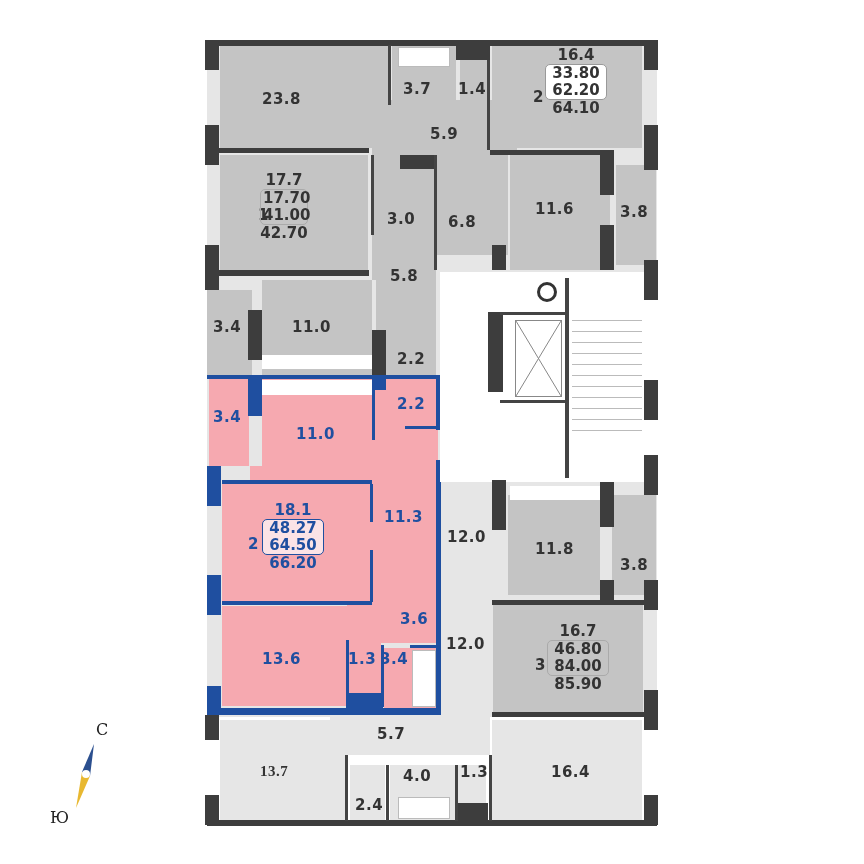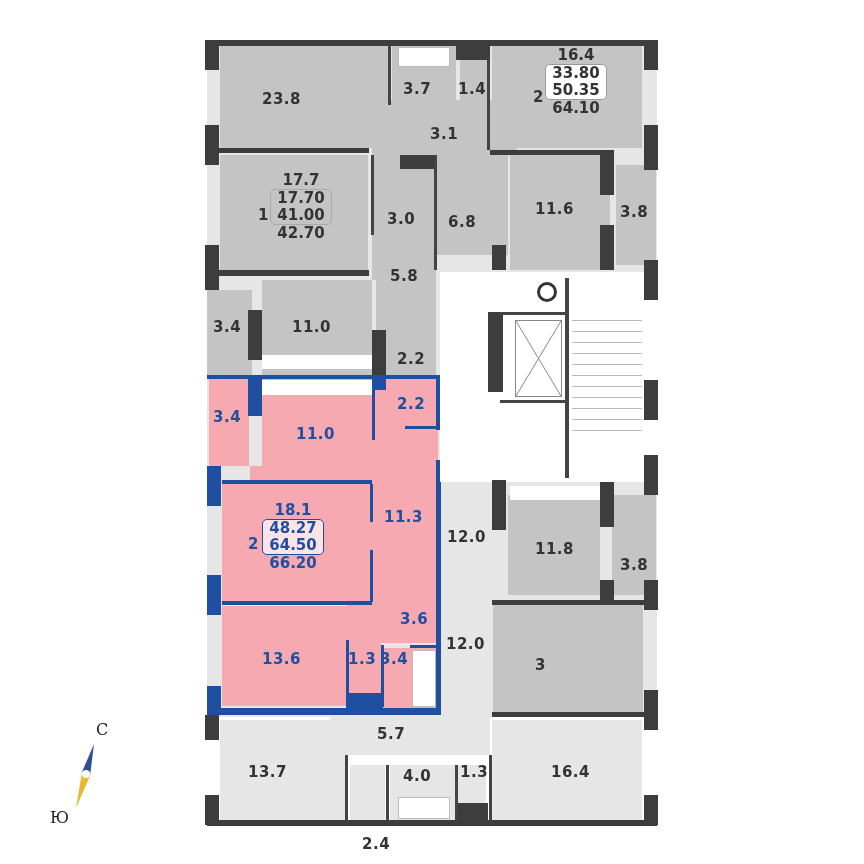--- a/index.html
+++ b/index.html
@@ -191,7 +191,7 @@
     <div>16.4</div>
     <div class="box">
       <div>33.80</div>
-      <div>50.35</div>
+      <div>62.20</div>
     </div>
     <div>64.10</div>
   </div>

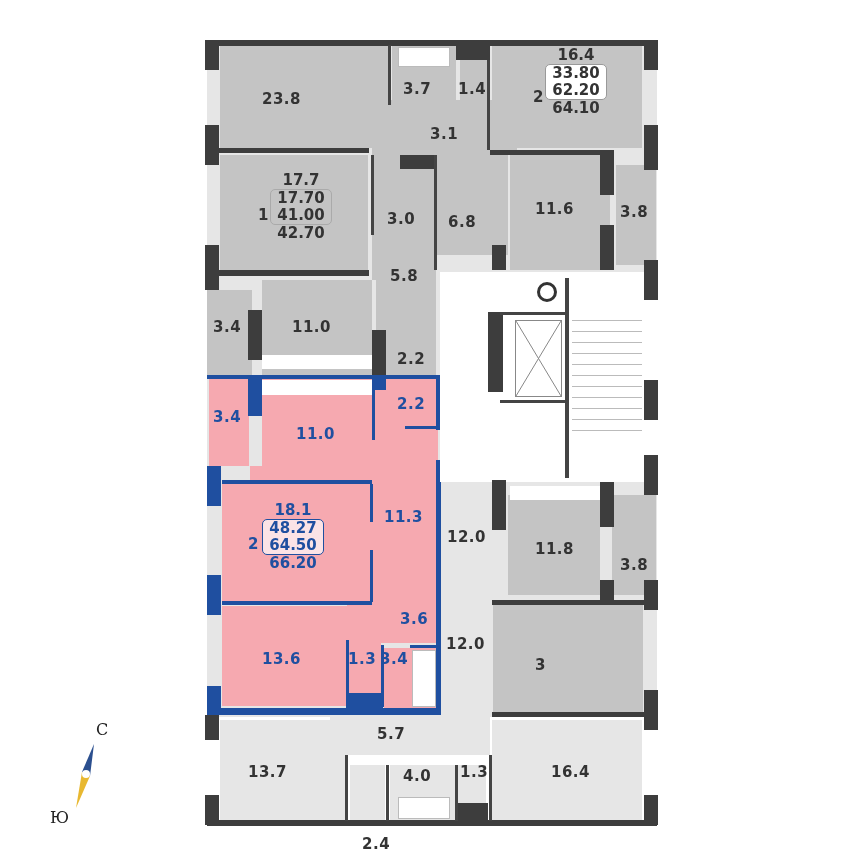--- a/index.html
+++ b/index.html
@@ -155,7 +155,7 @@
   <span class="lbl" style="left:262px;top:90px;">23.8</span>
   <span class="lbl" style="left:403px;top:80px;">3.7</span>
   <span class="lbl" style="left:458px;top:80px;">1.4</span>
-  <span class="lbl" style="left:430px;top:125px;">3.1</span>
+  <span class="lbl" style="left:430px;top:125px;">5.9</span>
   <span class="lbl" style="left:535px;top:200px;">11.6</span>
   <span class="lbl" style="left:620px;top:203px;">3.8</span>
   <span class="lbl" style="left:387px;top:210px;">3.0</span>

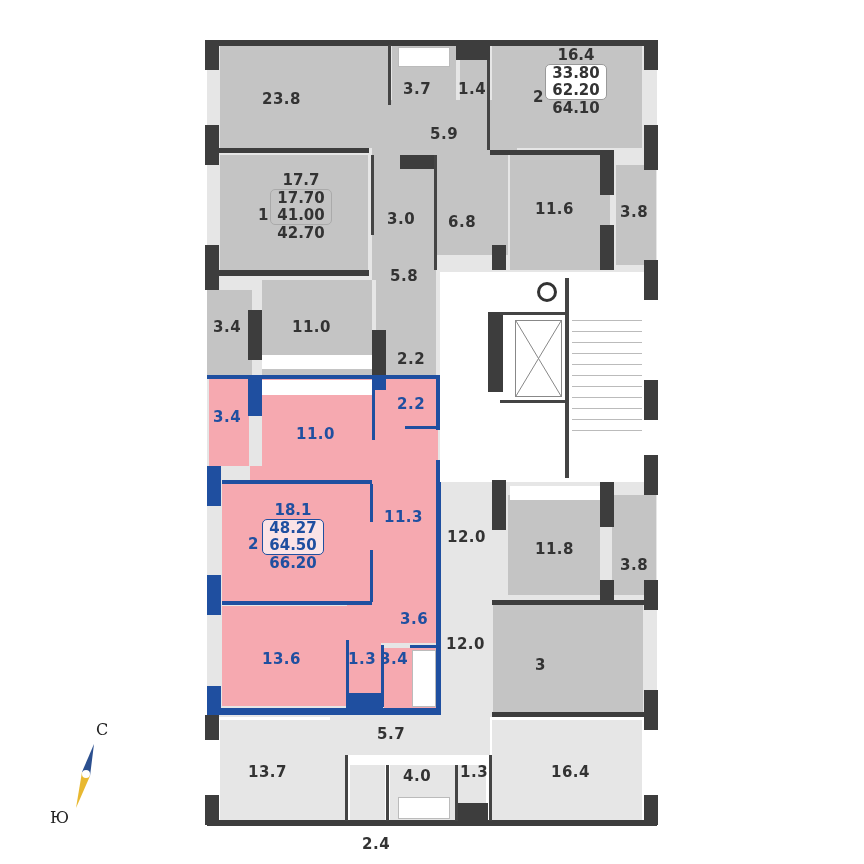--- a/index.html
+++ b/index.html
@@ -197,7 +197,7 @@
   </div>
 
   <span class="rn" style="left:258px;top:206px;">1</span>
-  <div class="stack" style="left:270px;top:172px;width:62px;">
+  <div class="stack" style="left:260px;top:172px;width:48px;">
     <div>17.7</div>
     <div class="box" style="background:transparent;border-color:#aaa;">
       <div>17.70</div>

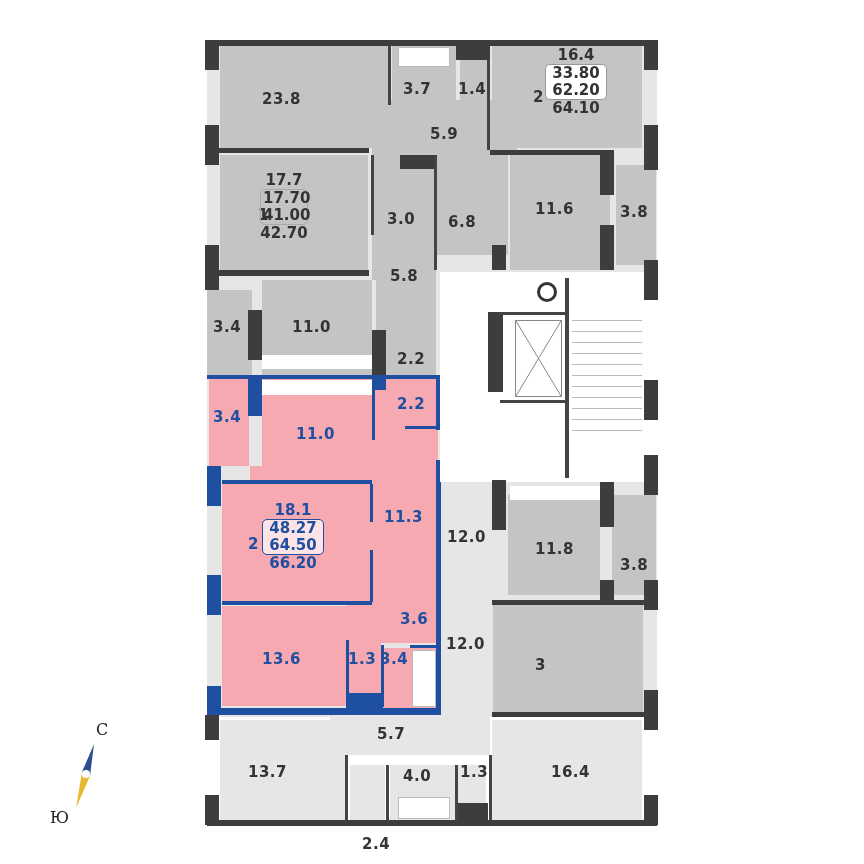--- a/index.html
+++ b/index.html
@@ -217,6 +217,14 @@
   </div>
 
   <span class="rn" style="left:535px;top:656px;">3</span>
+  <div class="stack" style="left:547px;top:623px;width:62px;">
+    <div>16.7</div>
+    <div class="box" style="background:transparent;border-color:#aaa;">
+      <div>46.80</div>
+      <div>84.00</div>
+    </div>
+    <div>85.90</div>
+  </div>
 </div>
 
 <div class="compass">

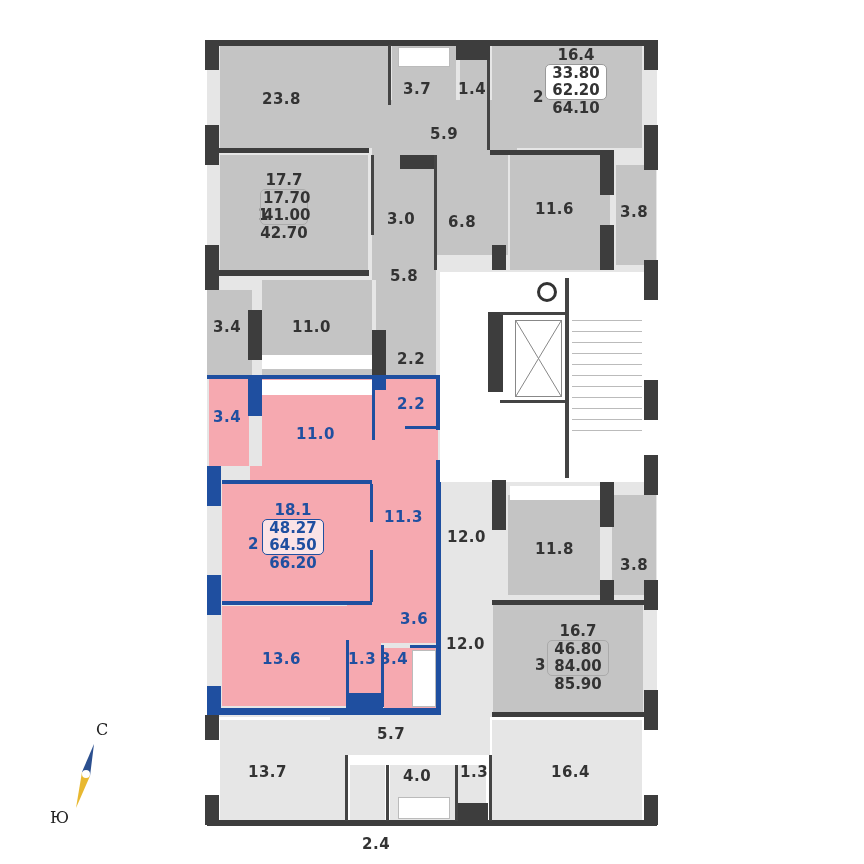--- a/index.html
+++ b/index.html
@@ -180,7 +180,7 @@
   <span class="lbl" style="left:446px;top:635px;">12.0</span>
 
   <span class="lbl" style="left:377px;top:725px;">5.7</span>
-  <span class="lbl" style="left:248px;top:763px;">13.7</span>
+  <span class="lbl" style="left:260px;top:763px;font-family:Liberation Serif, serif;">13.7</span>
   <span class="lbl" style="left:355px;top:835px;margin-left:7px;">2.4</span>
   <span class="lbl" style="left:403px;top:767px;">4.0</span>
   <span class="lbl" style="left:460px;top:763px;">1.3</span>

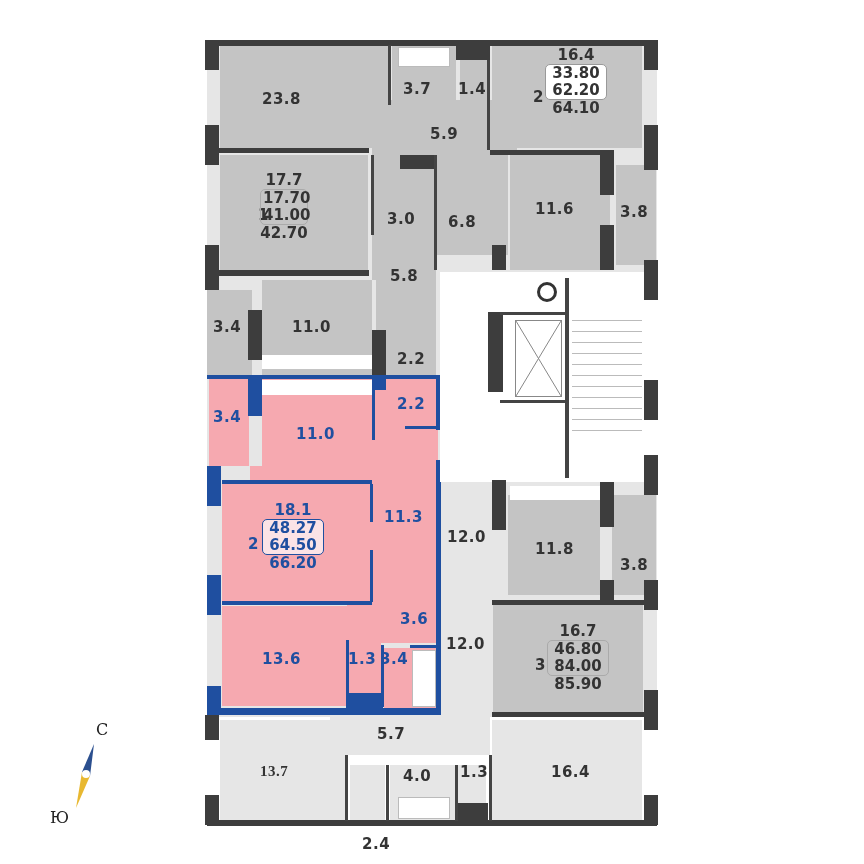--- a/index.html
+++ b/index.html
@@ -181,7 +181,7 @@
 
   <span class="lbl" style="left:377px;top:725px;">5.7</span>
   <span class="lbl" style="left:260px;top:763px;font-family:Liberation Serif, serif;">13.7</span>
-  <span class="lbl" style="left:355px;top:835px;margin-left:7px;">2.4</span>
+  <span class="lbl" style="left:355px;top:796px;">2.4</span>
   <span class="lbl" style="left:403px;top:767px;">4.0</span>
   <span class="lbl" style="left:460px;top:763px;">1.3</span>
   <span class="lbl" style="left:551px;top:763px;">16.4</span>

